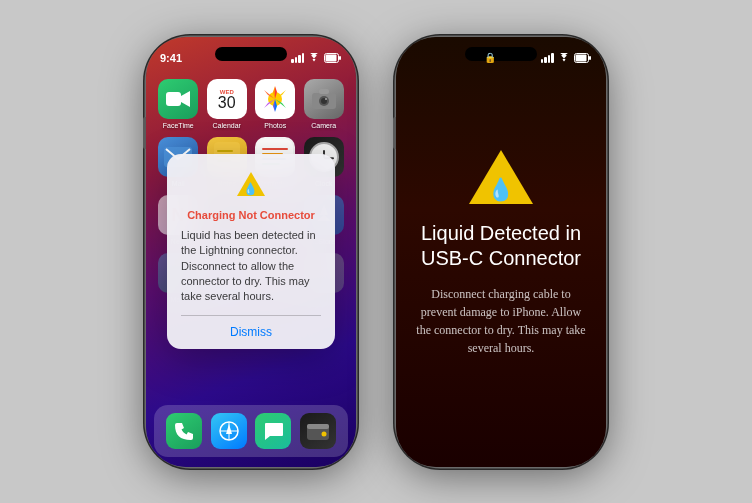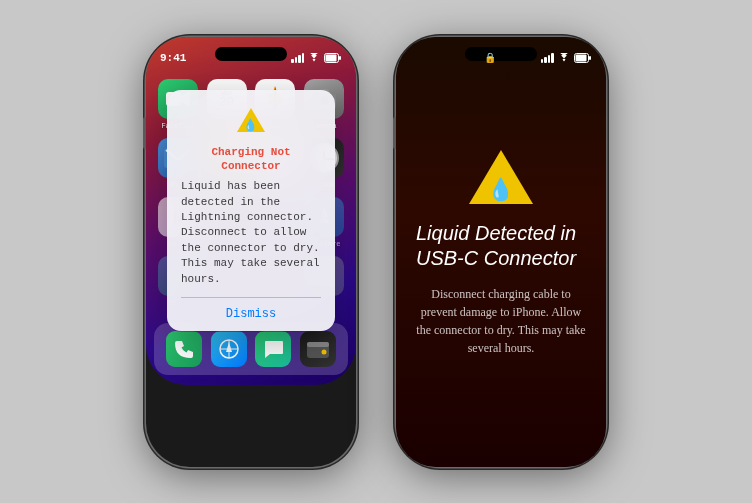--- a/index.html
+++ b/index.html
@@ -52,8 +52,7 @@
 
     .phone-left .phone-inner {
       width: 210px;
-      height: 348px;
-      font-family: Liberation Mono, monospace;
+      height: 430px;
     }
 
     

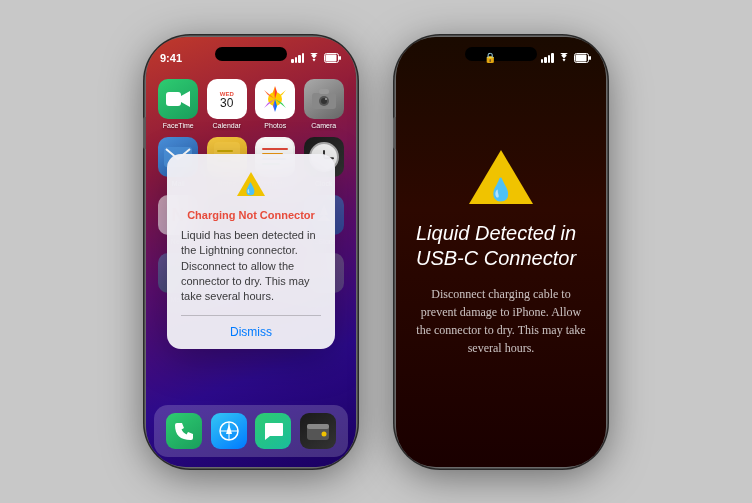--- a/index.html
+++ b/index.html
@@ -284,7 +284,7 @@
       padding-top: 3px;
     }
     .cal-date {
-      font-size: 12px;
+      font-size: 16px;
       font-weight: 300;
       color: #1a1a1a;
       line-height: 1;

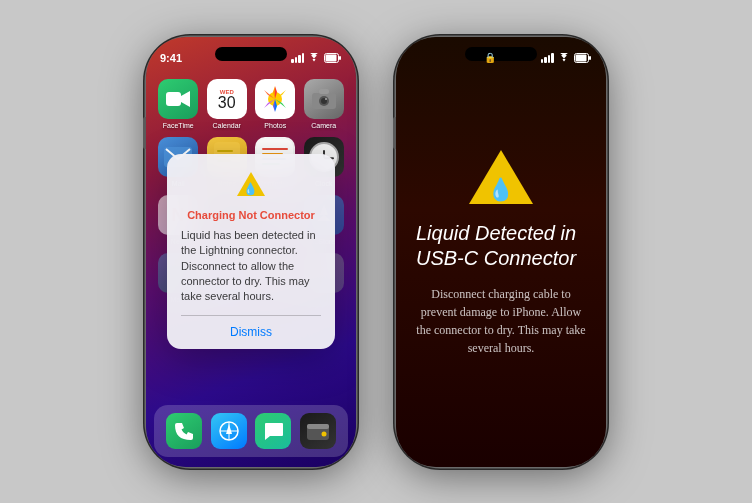--- a/index.html
+++ b/index.html
@@ -256,9 +256,8 @@
       font-size: 20px;
       font-weight: 400;
       color: #ffffff;
-      text-align: left;
+      text-align: center;
       line-height: 1.25;
-      font-style: italic;
     }
 
     .liquid-body {

